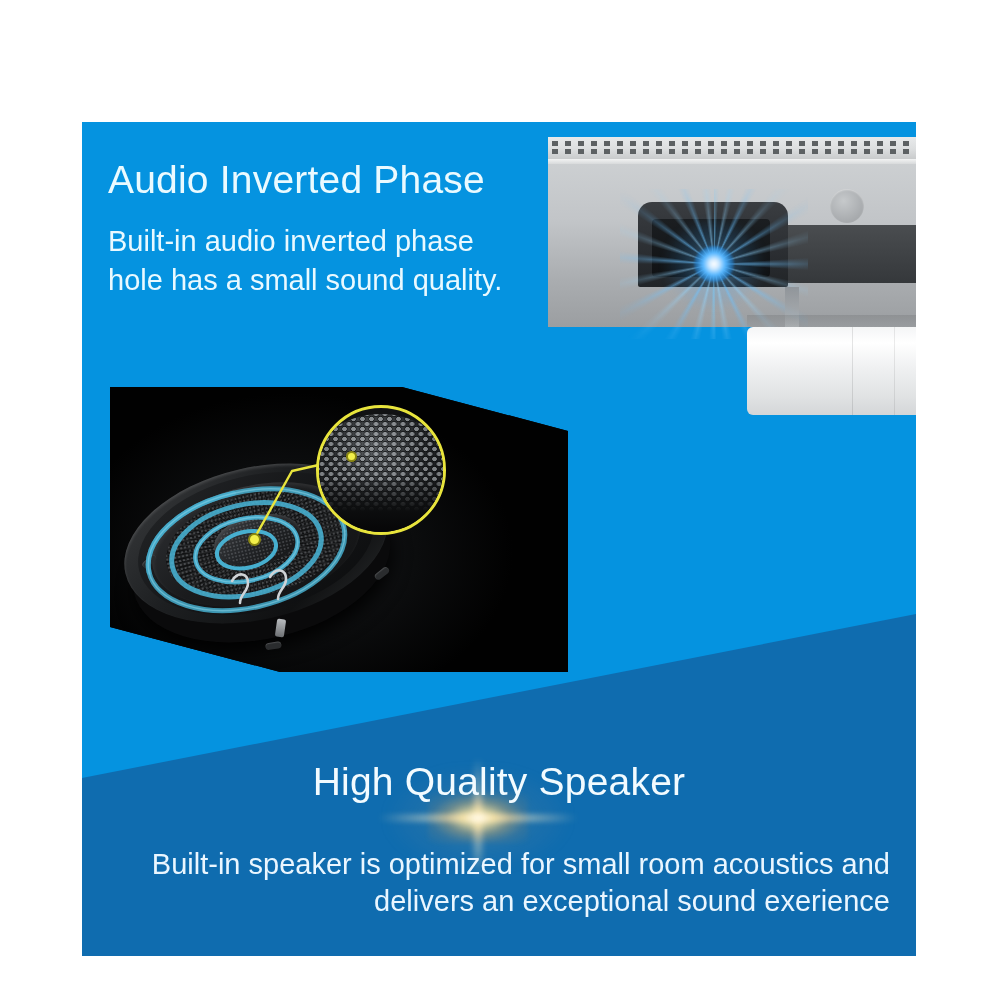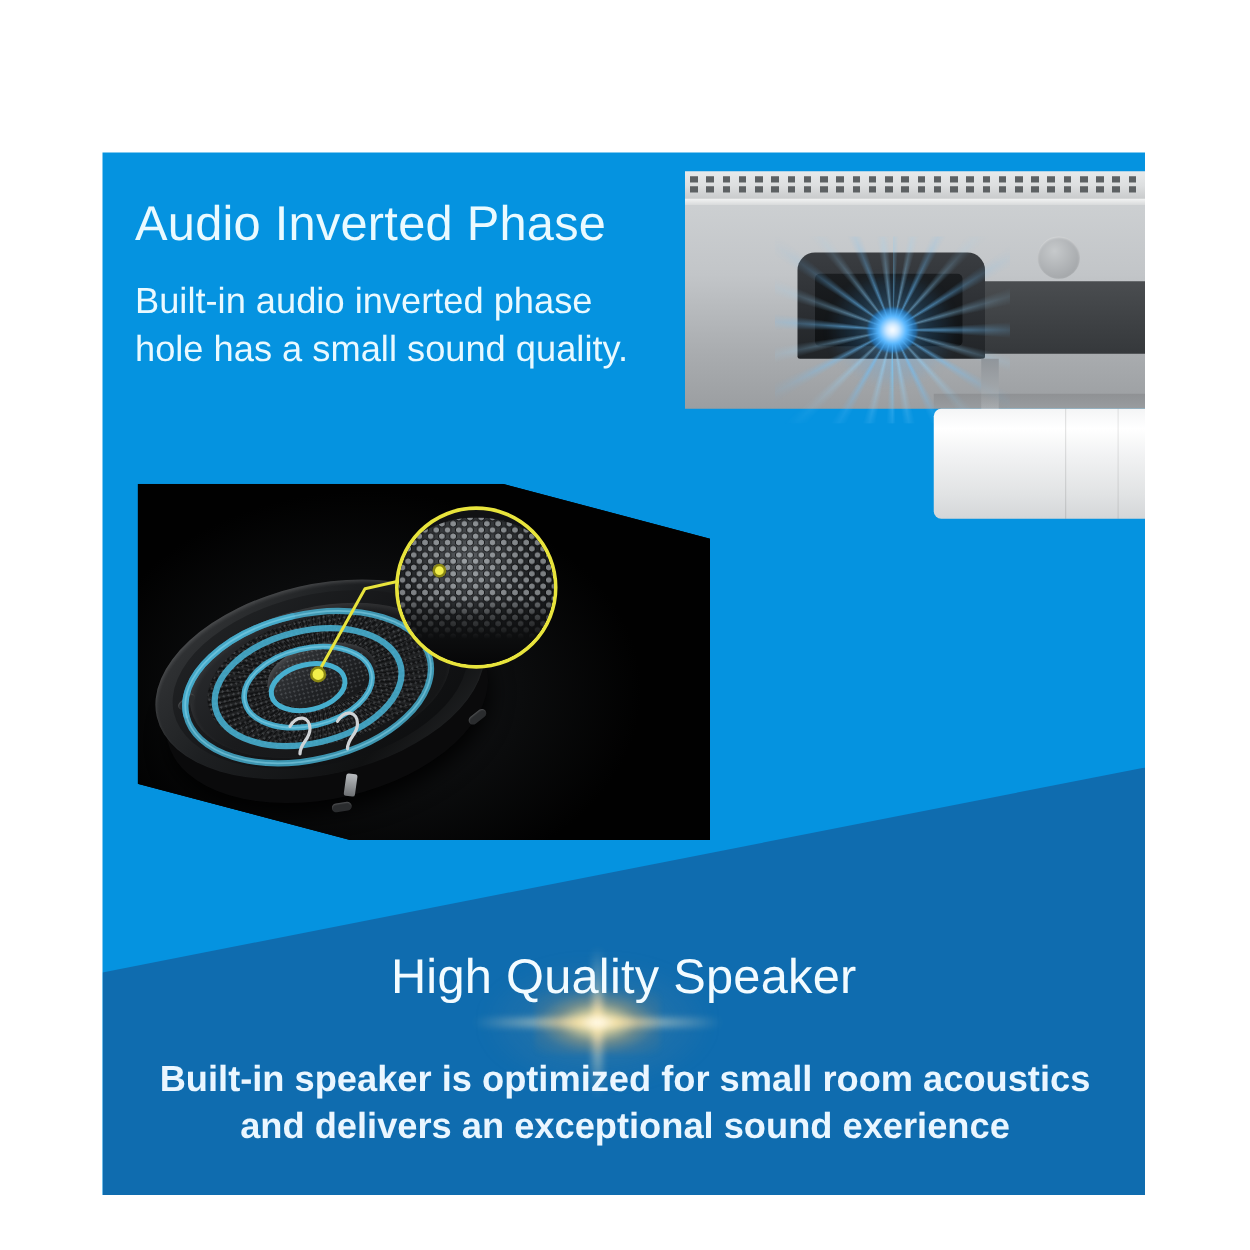--- a/index.html
+++ b/index.html
@@ -82,10 +82,10 @@
     left: 28px;
     top: 724px;
     width: 780px;
-    text-align: center;
+    text-align: right;
     font-size: 29px;
     line-height: 37px;
-    font-weight: 700;
+    font-weight: 400;
     color: #eaf6ff;
   }
 

